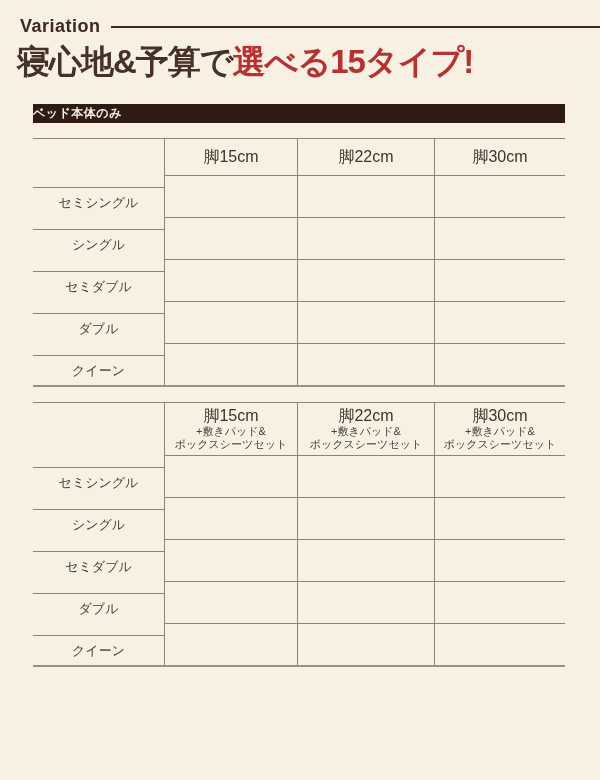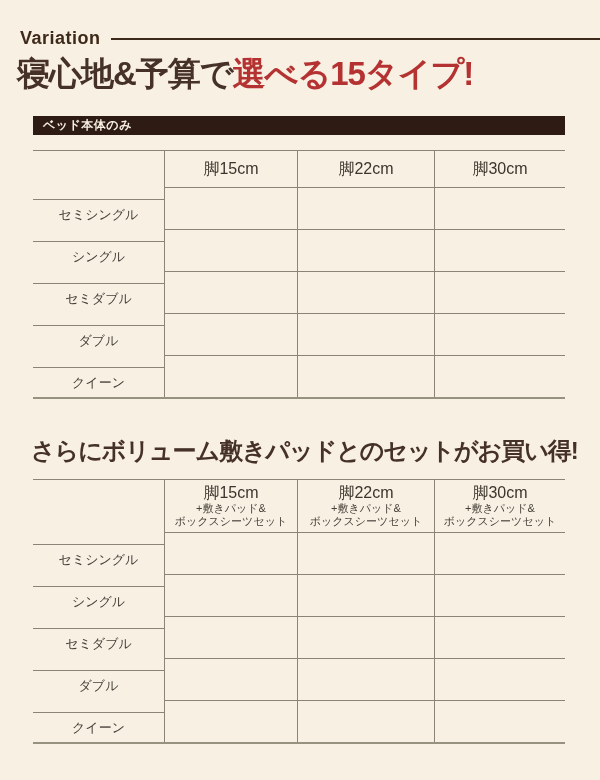--- a/index.html
+++ b/index.html
@@ -22,7 +22,7 @@
     overflow:hidden;
   }
   
-  .eyebrow{display:flex;align-items:center;margin:28px 0 0 20px;justify-content:space-between;}
+  .eyebrow{display:flex;align-items:center;margin:16px 0 0 20px;justify-content:space-between;}
   .eyebrow-text{font-size:18px;font-weight:800;letter-spacing:.5px;color:#3e2a1b;}
   .eyebrow-rule{flex:1;height:2px;background:#3e2a1b;margin-left:10px;}
   

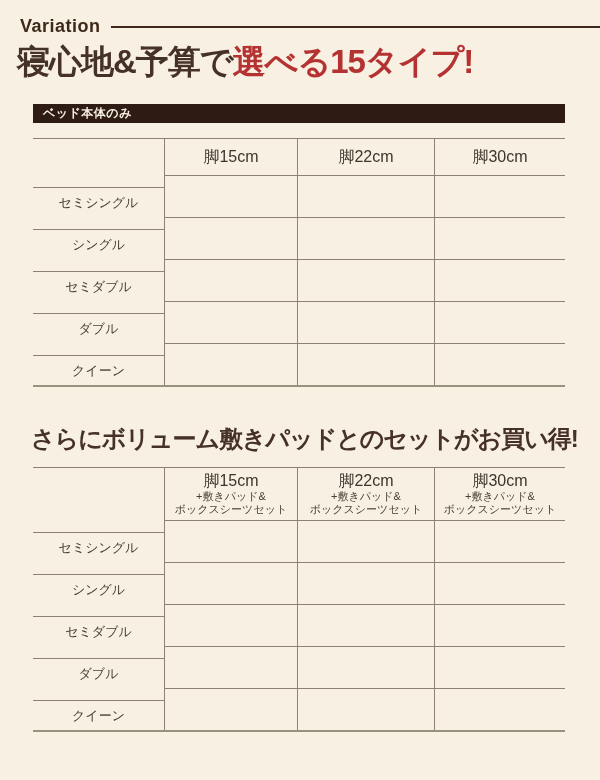--- a/index.html
+++ b/index.html
@@ -34,7 +34,7 @@
     width:532px;height:19px;margin-left:33px;
     background:var(--bar-bg);color:var(--bar-text);
     font-size:12px;font-weight:700;line-height:19px;
-    padding-left:10px;letter-spacing:.5px;
+    letter-spacing:.5px;
   }
   .bar1{margin-top:24px;}
   .bar2{margin-top:9px;}

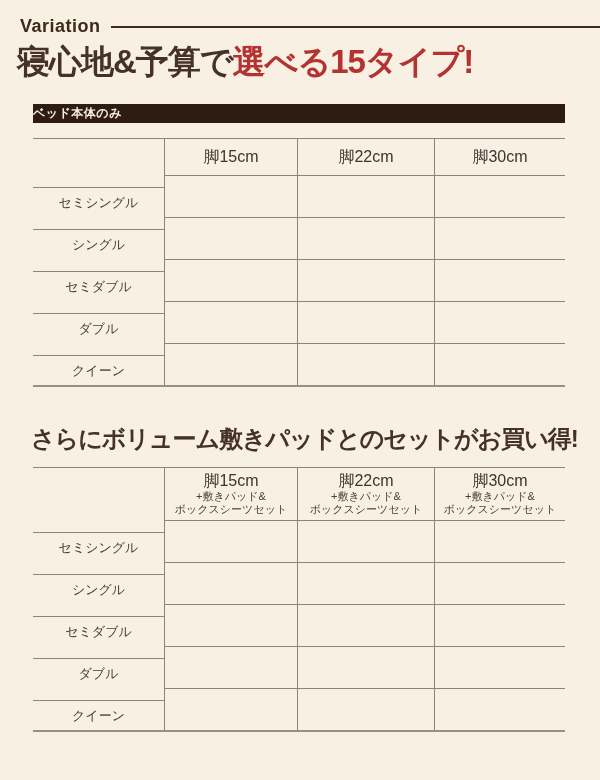--- a/index.html
+++ b/index.html
@@ -105,7 +105,6 @@
     <div class="cell bl"></div>
   </div>
 
-  <h2 class="section2-title">さらにボリューム敷きパッドとのセットがお買い得!</h2>
 
 
   <div class="vtable t2">

